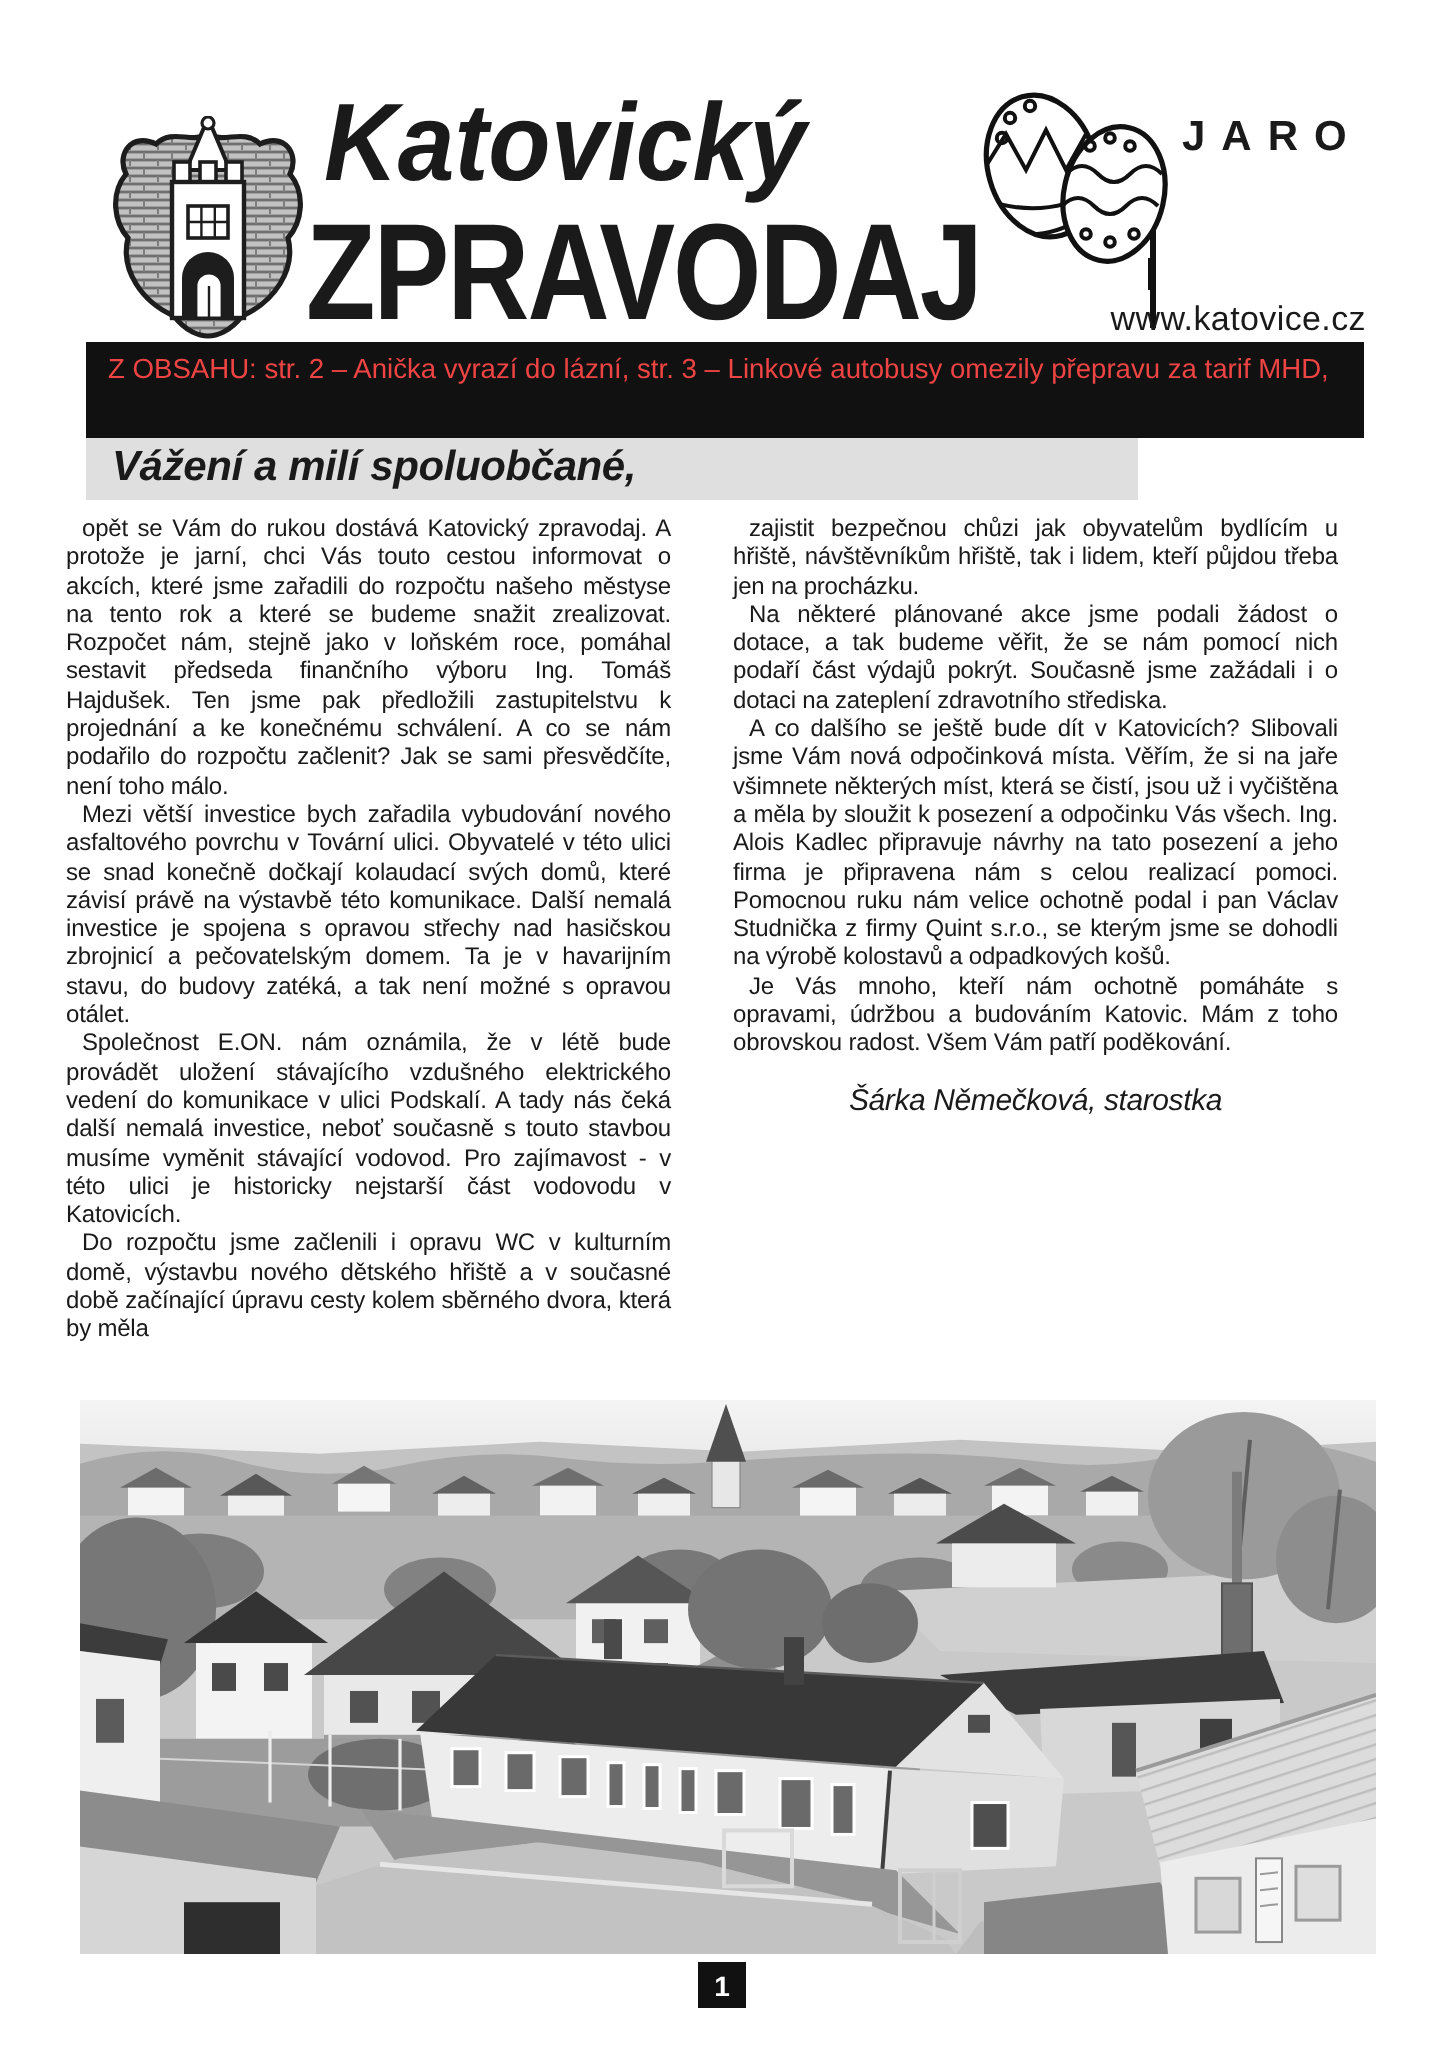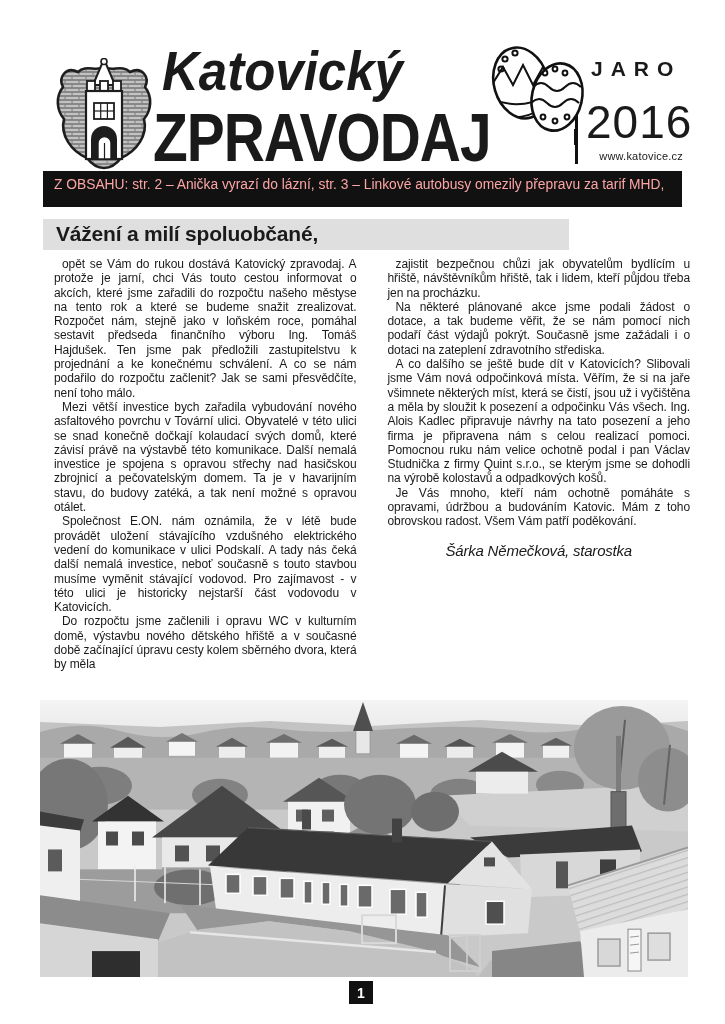--- a/index.html
+++ b/index.html
@@ -119,7 +119,6 @@
   </div>
 
   <div class="season">JARO</div>
-  <div class="year">2016</div>
   <div class="website">www.katovice.cz</div>
 </header>
 

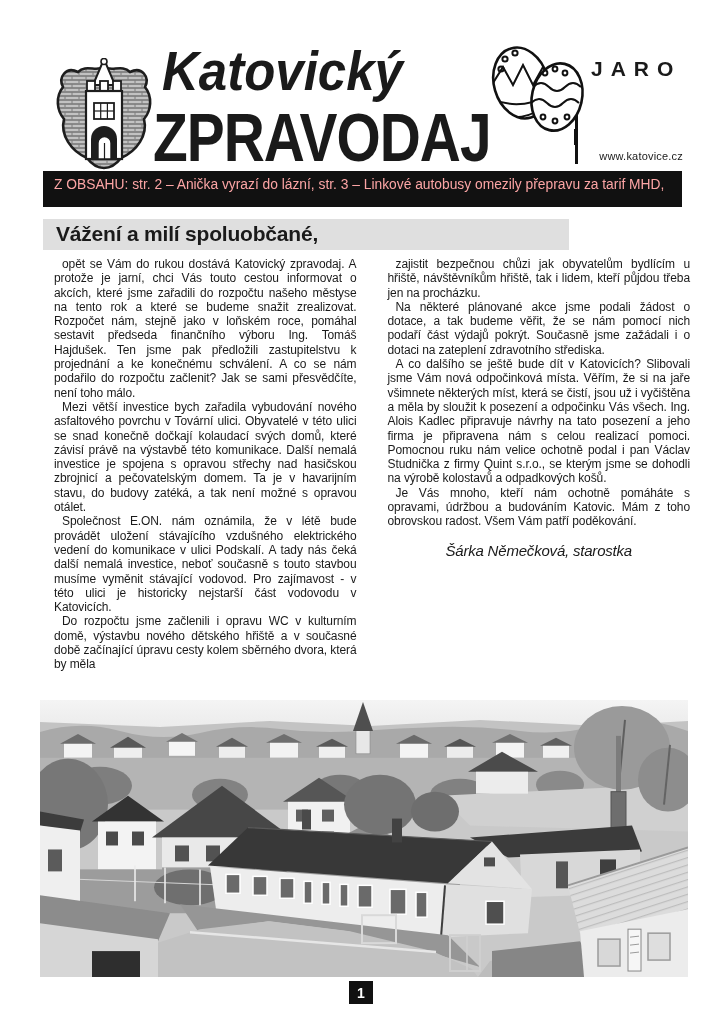--- a/index.html
+++ b/index.html
@@ -22,7 +22,7 @@
   .eggs{position:absolute;left:487px;top:37px;width:106px;height:108px;}
   .season{position:absolute;left:591px;top:57px;font-size:21px;font-weight:bold;letter-spacing:8px;white-space:nowrap;}
   .year{position:absolute;left:586px;top:99px;font-size:46px;font-weight:400;line-height:1;letter-spacing:1px;white-space:nowrap;}
-  .website{position:absolute;right:42px;top:150px;font-size:11px;letter-spacing:.2px;}
+  .website{position:absolute;right:42px;top:150px;font-size:17px;letter-spacing:.2px;}
   
   .contents-bar{
     position:absolute;left:43px;top:171px;width:639px;height:36px;box-sizing:border-box;

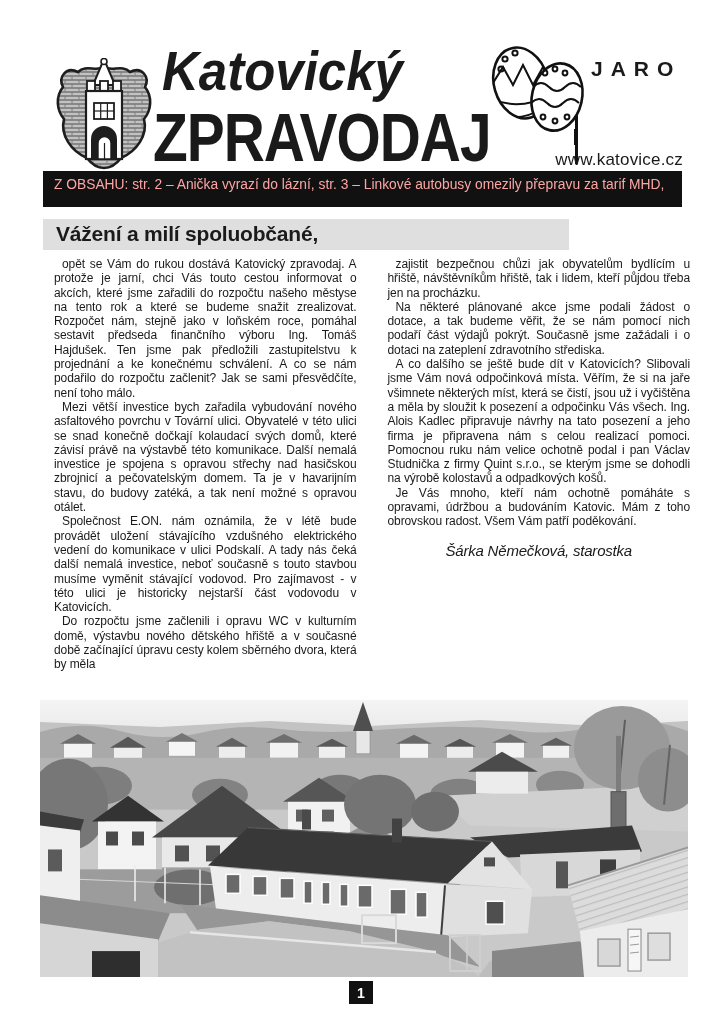--- a/index.html
+++ b/index.html
@@ -25,8 +25,8 @@
   .website{position:absolute;right:42px;top:150px;font-size:17px;letter-spacing:.2px;}
   
   .contents-bar{
-    position:absolute;left:43px;top:171px;width:639px;height:36px;box-sizing:border-box;
-    background:#111;color:#fca5a5;font-size:13.8px;line-height:18.5px;padding:5px 8px 0 11px;
+    position:absolute;left:43px;top:171px;width:639px;height:48px;box-sizing:border-box;
+    background:#111;color:#ef4444;font-size:13.8px;line-height:18.5px;padding:5px 8px 0 11px;
   }
   .heading-band{
     position:absolute;left:43px;top:219px;width:526px;height:31px;box-sizing:border-box;

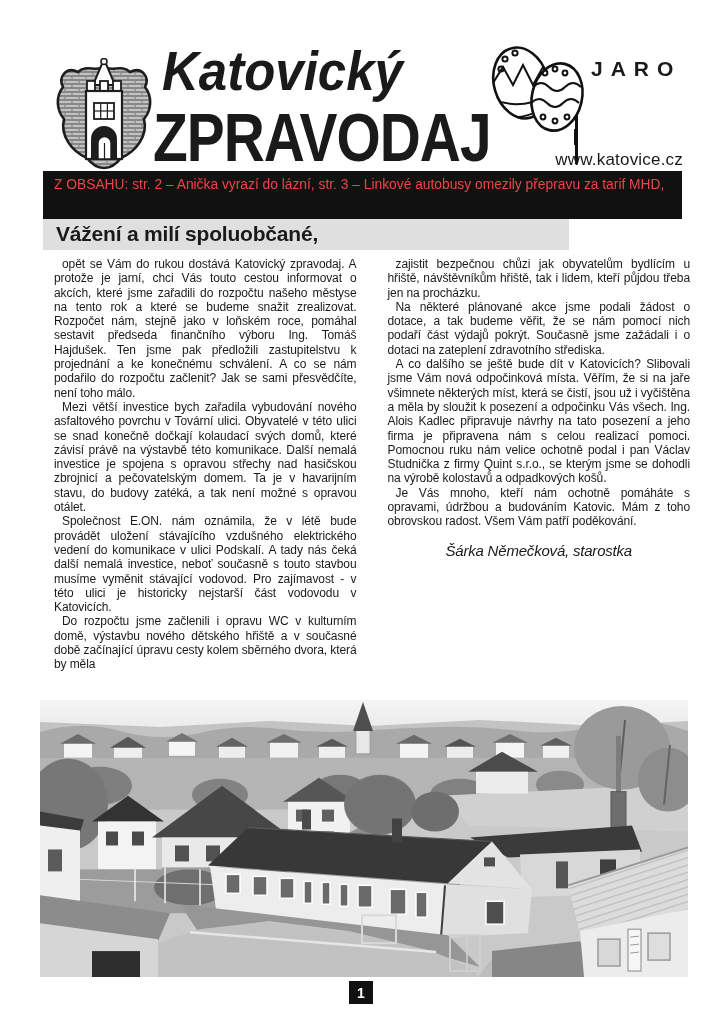--- a/index.html
+++ b/index.html
@@ -30,7 +30,7 @@
   }
   .heading-band{
     position:absolute;left:43px;top:219px;width:526px;height:31px;box-sizing:border-box;
-    background:#dfdfdf;font-size:21px;font-weight:bold;padding:3px 0 0 13px;letter-spacing:-.2px;
+    background:#dfdfdf;font-size:21px;font-weight:bold;padding:3px 0 0 13px;letter-spacing:-.2px;font-style:italic;
   }
   
   .columns{position:absolute;left:54px;top:257px;width:636px;display:flex;gap:31px;}

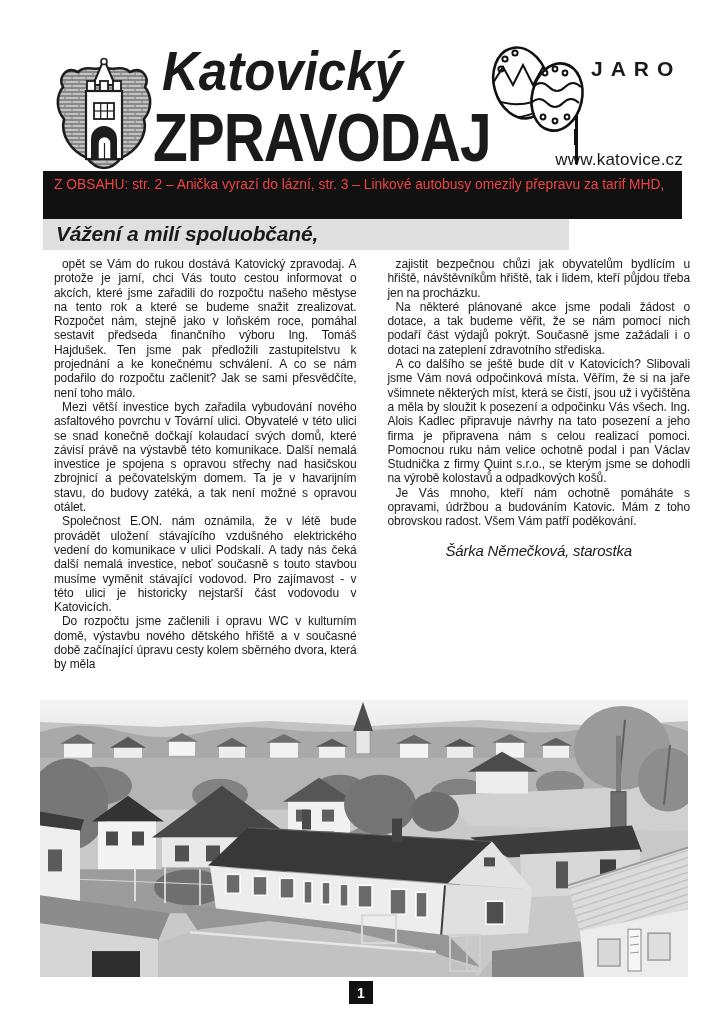--- a/index.html
+++ b/index.html
@@ -33,7 +33,7 @@
     background:#dfdfdf;font-size:21px;font-weight:bold;padding:3px 0 0 13px;letter-spacing:-.2px;font-style:italic;
   }
   
-  .columns{position:absolute;left:54px;top:257px;width:636px;display:flex;gap:31px;}
+  .columns{position:absolute;left:33px;top:257px;width:636px;display:flex;gap:31px;}
   .col{width:308px;font-size:12px;line-height:14.3px;text-align:justify;letter-spacing:-0.1px;}
   .para{margin:0;text-indent:8px;}
   .signature{margin-top:15px;text-align:center;font-style:italic;font-size:15px;letter-spacing:-.2px;}

